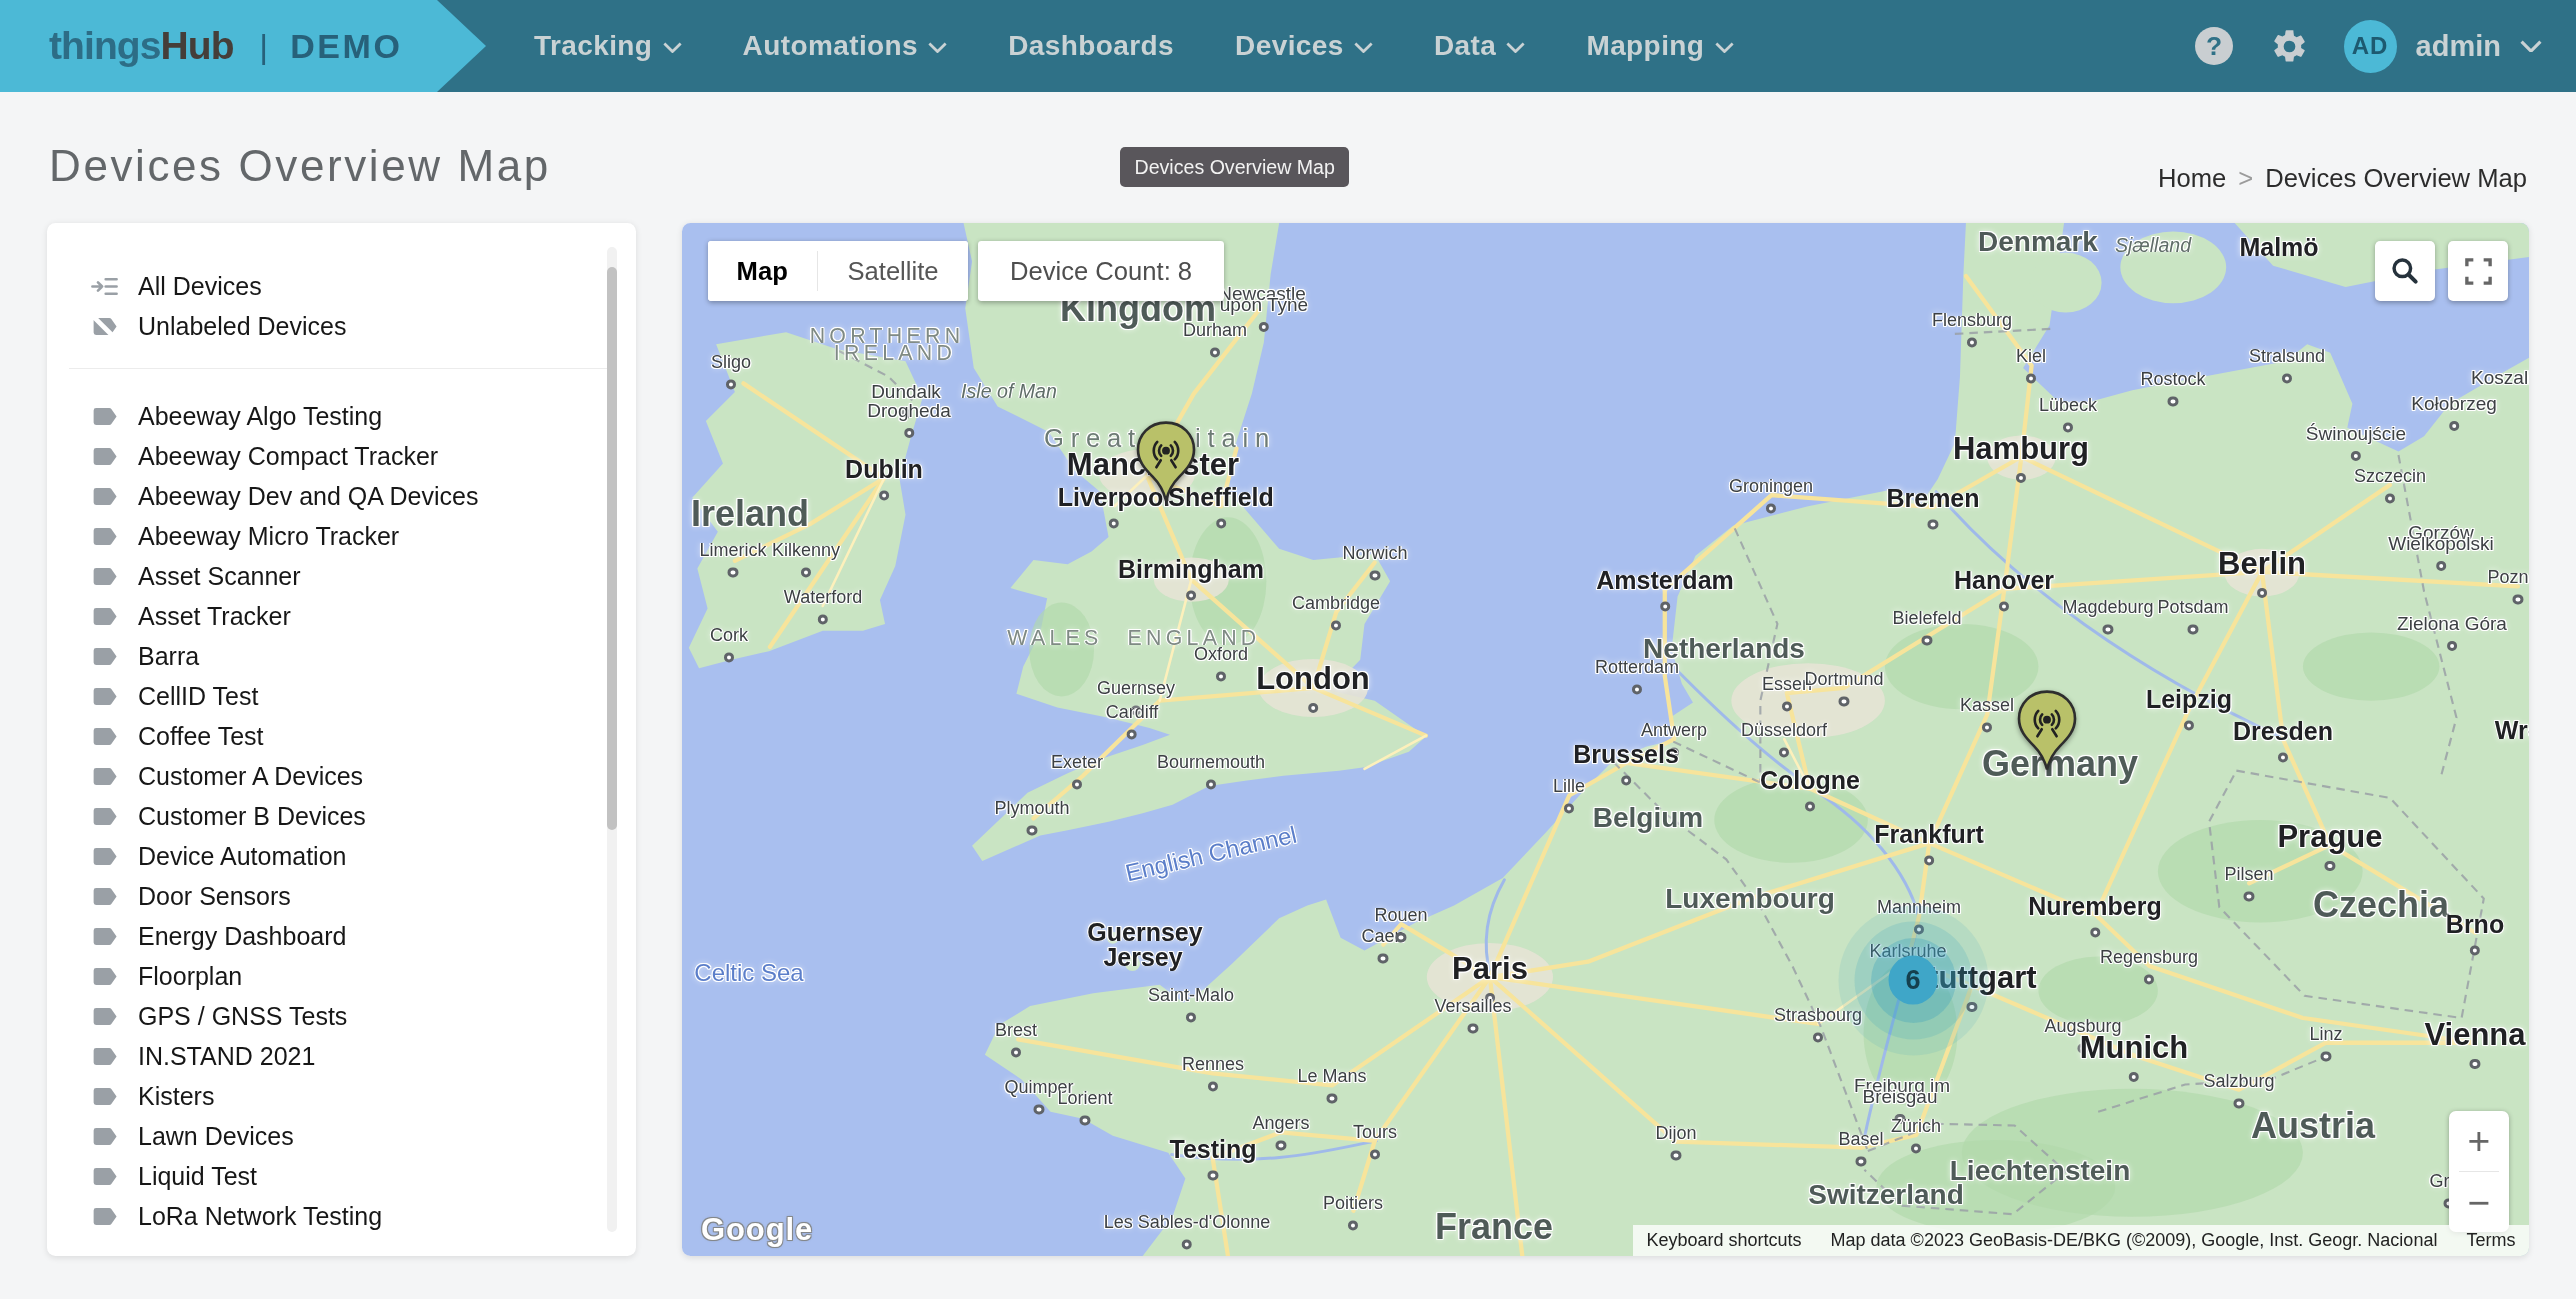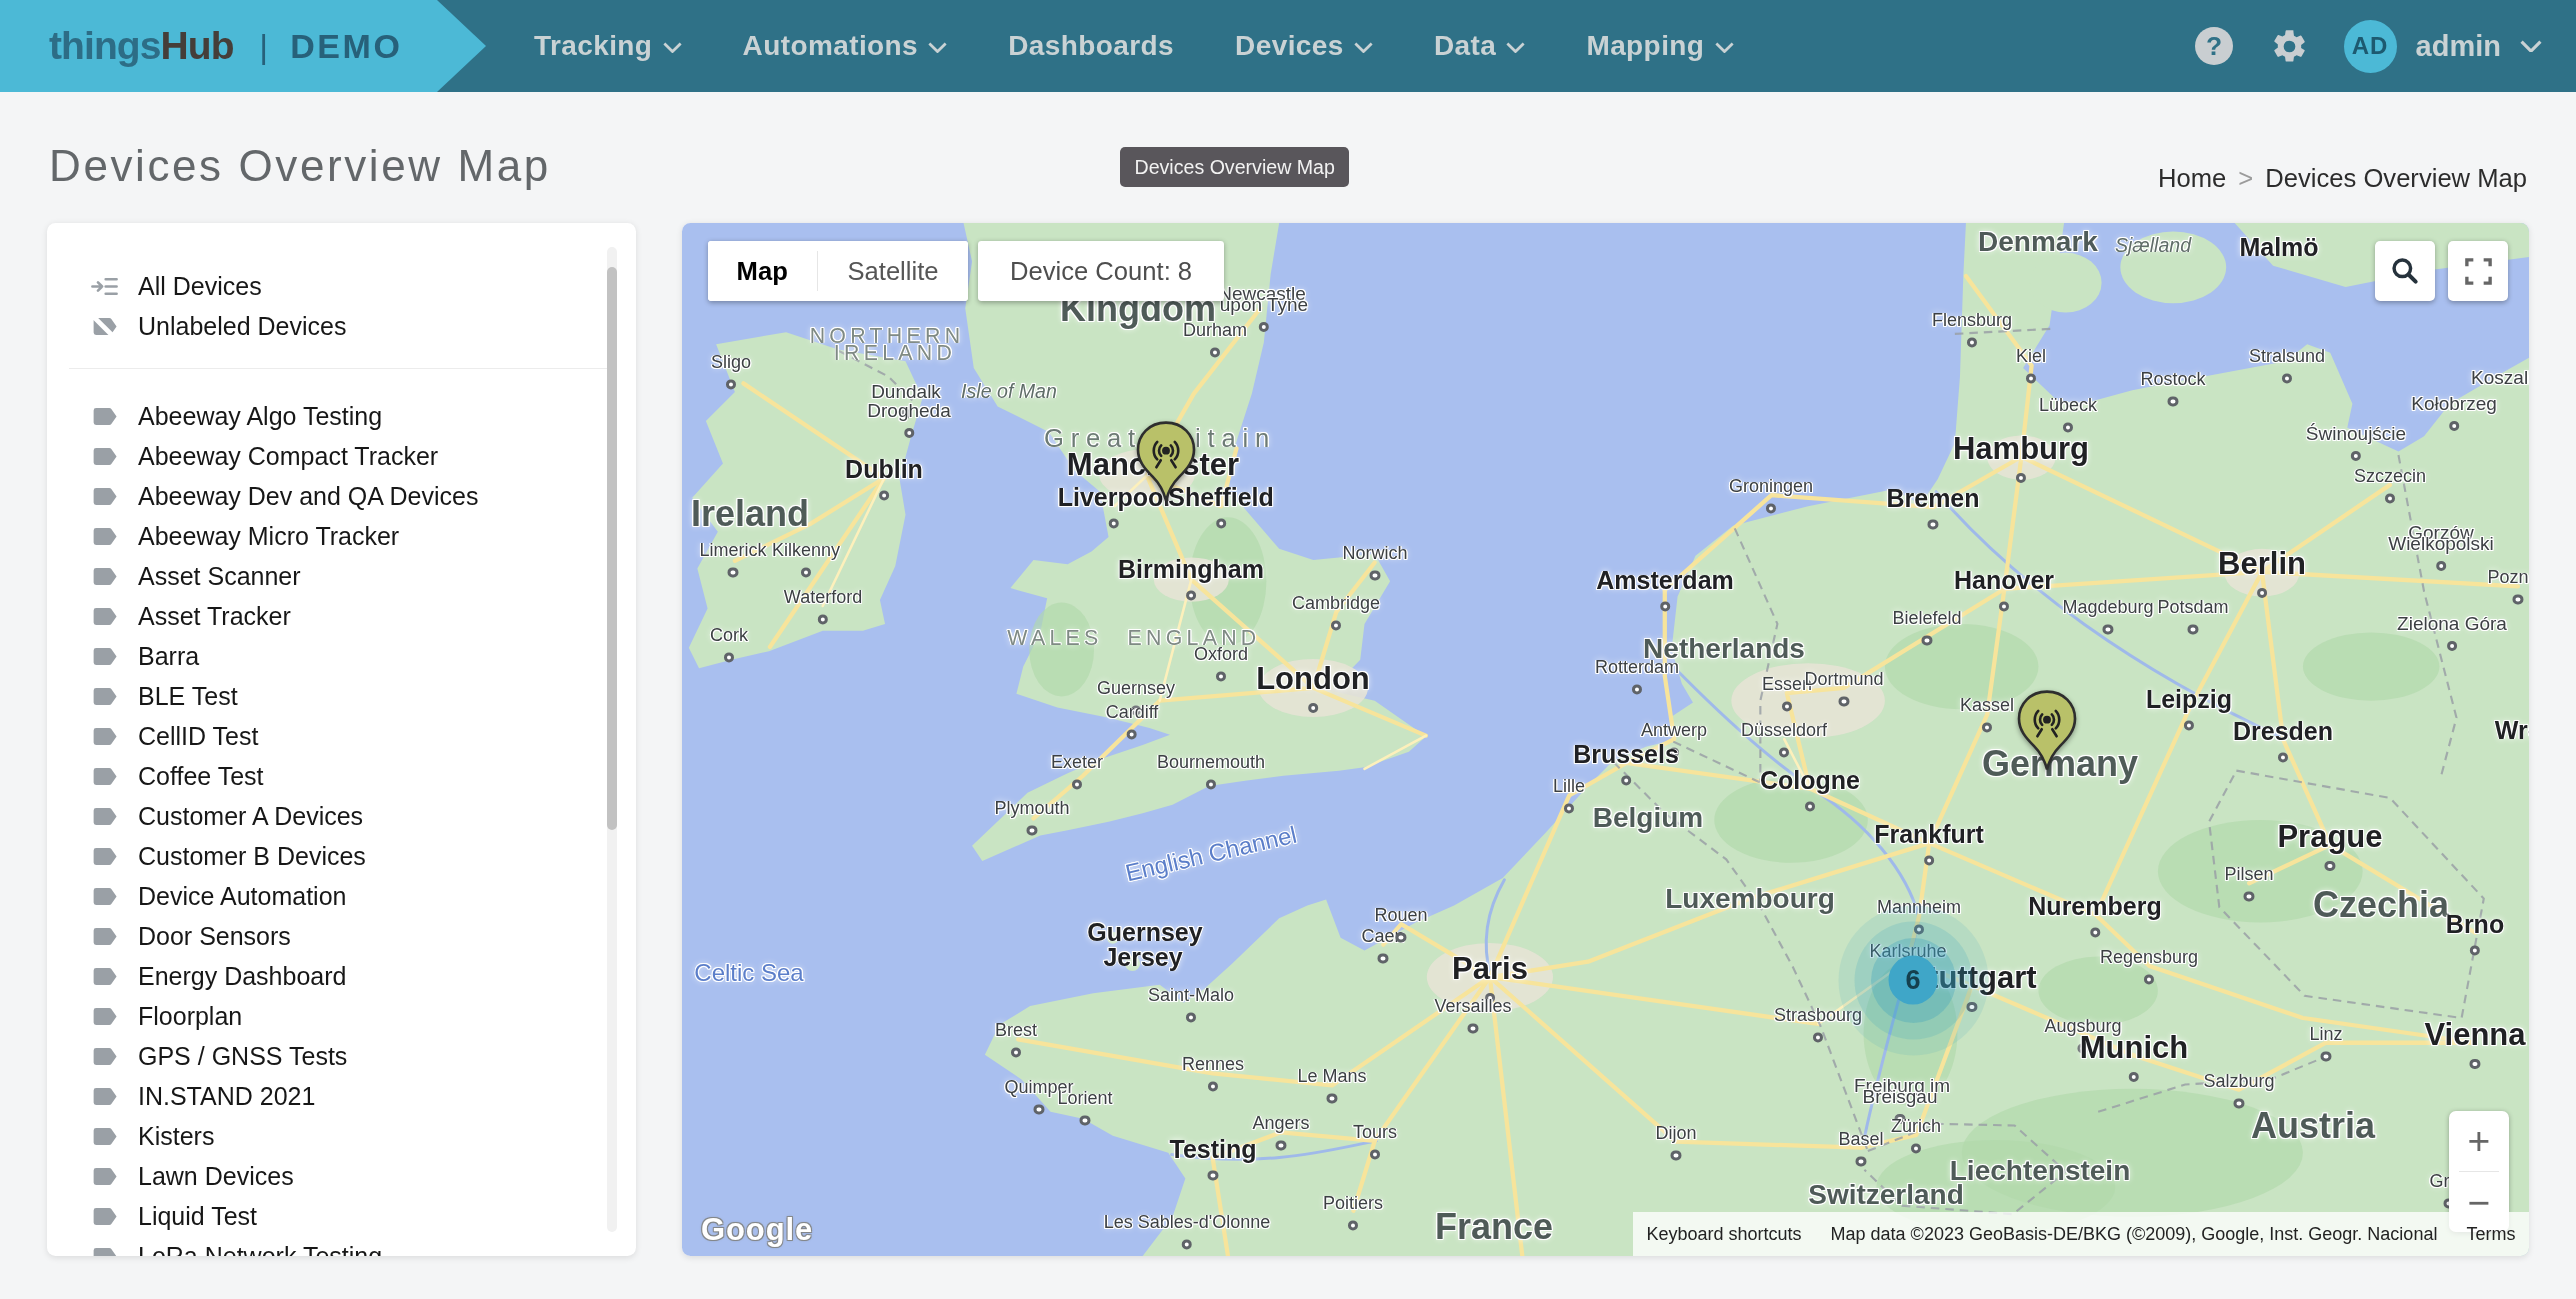--- a/index.html
+++ b/index.html
@@ -226,12 +226,6 @@
             <path d="M16,5H5A2,2 0 0,0 3,7v10a2,2 0 0,0 2,2h11a2,2 0 0,0 1.63-.84L22,12 17.63,5.84A2,2 0 0,0 16,5Z" fill="#9aa0a6"></path>
           </svg>
           <span>Barra</span>
-        </li>
-        <li class="sb-item">
-          <svg viewBox="0 0 24 24">
-            <path d="M16,5H5A2,2 0 0,0 3,7v10a2,2 0 0,0 2,2h11a2,2 0 0,0 1.63-.84L22,12 17.63,5.84A2,2 0 0,0 16,5Z" fill="#9aa0a6"></path>
-          </svg>
-          <span>BLE Test</span>
         </li>
         <li class="sb-item">
           <svg viewBox="0 0 24 24">

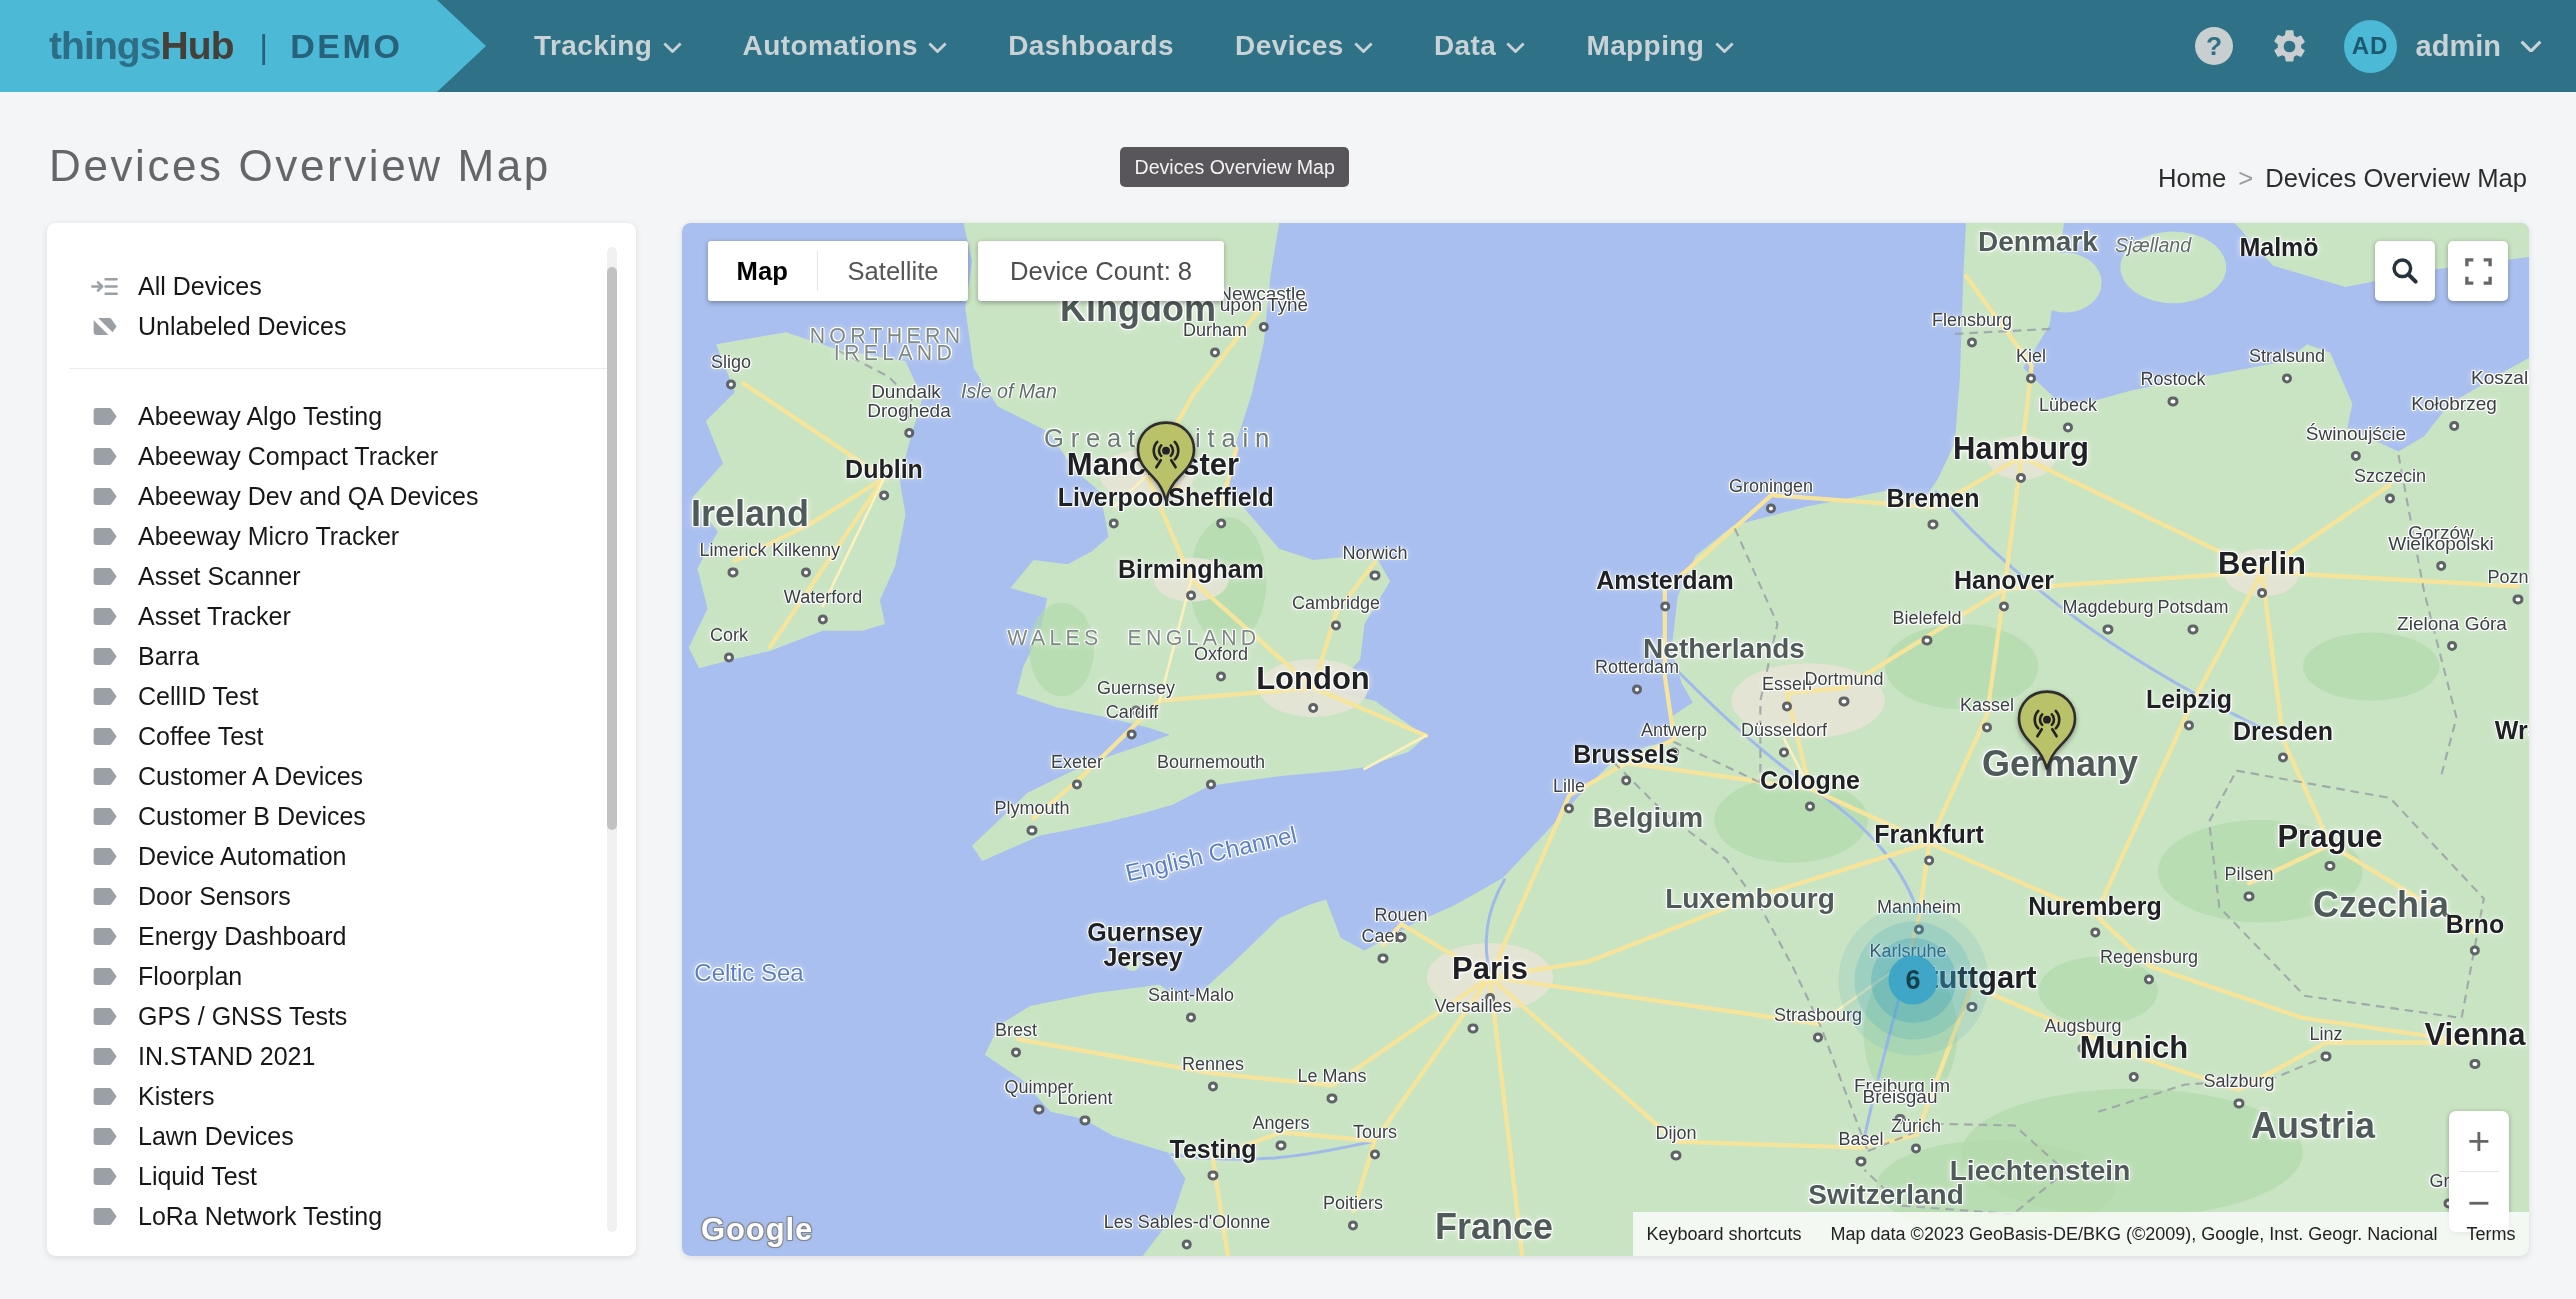--- a/index.html
+++ b/index.html
@@ -89,7 +89,7 @@
   .zoomctl .div{height:1.7px;background:#e6e6e6;margin:0 10.2px;}
   .glogo{position:absolute;left:19px;bottom:8.5px;font-size:31px;font-weight:700;letter-spacing:0.9px;color:#fff;
          text-shadow:0 0 2.6px #777,0.9px 0.9px 0 #8a8f94,-0.9px -0.9px 0 #8a8f94,0.9px -0.9px 0 #8a8f94,-0.9px 0.9px 0 #8a8f94;cursor:pointer;}
-  .attrib{position:absolute;right:0;bottom:0;height:44px;background:rgba(255,255,255,.78);display:flex;align-items:center;gap:29px;padding:0 13.6px;font-size:18px;color:#222;}
+  .attrib{position:absolute;right:0;bottom:0;height:31px;background:rgba(255,255,255,.78);display:flex;align-items:center;gap:29px;padding:0 13.6px;font-size:18px;color:#222;}
   .attrib .link{cursor:pointer;}
 </style>
 </head>

